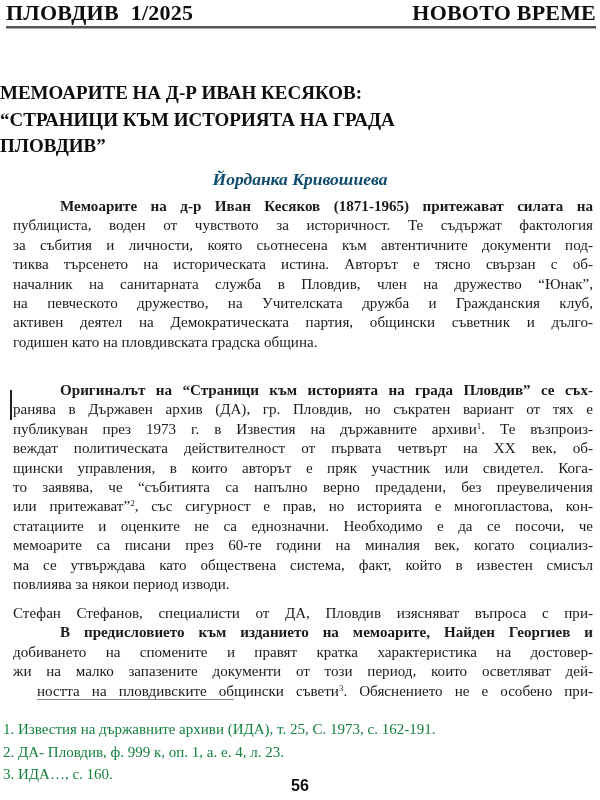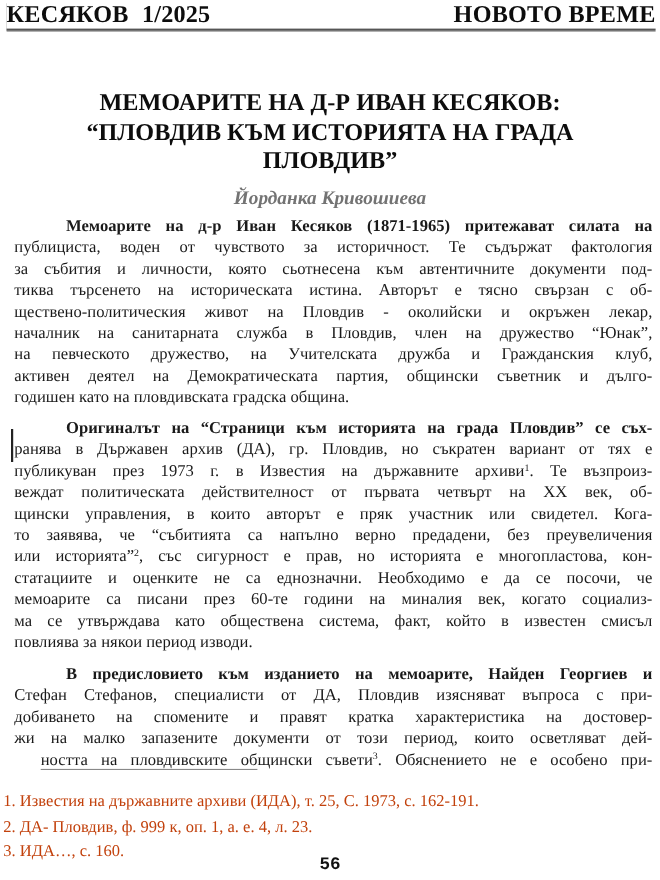--- a/index.html
+++ b/index.html
@@ -57,7 +57,7 @@
 
 <div class="header">
   <div class="header-left">
-    <span>КЕСЯКОВ</span><span class="issue">1/2025</span>
+    <span>ПЛОВДИВ</span><span class="issue">1/2025</span>
   </div>
   <div class="header-right">НОВОТО ВРЕМЕ</div>
 </div>

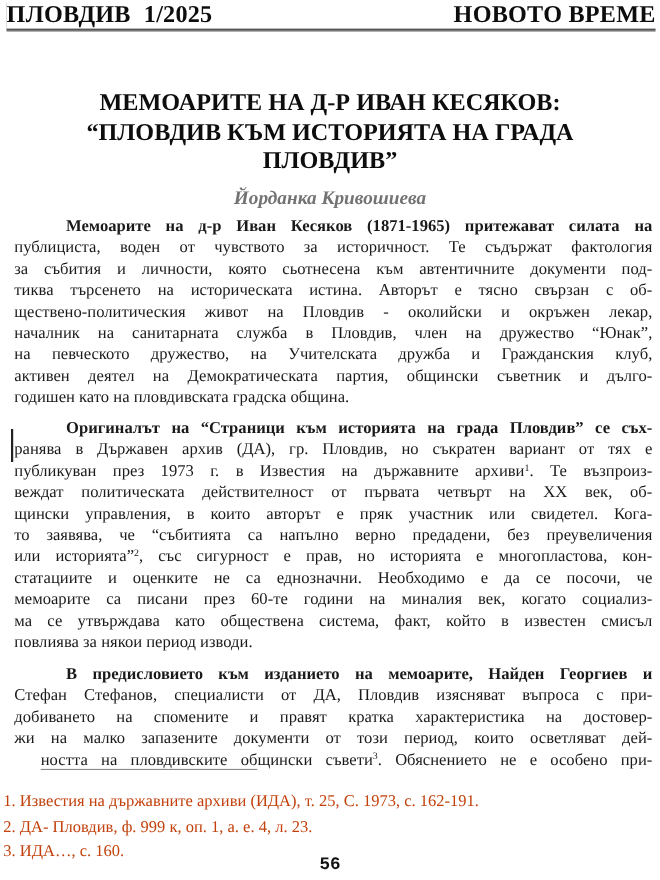--- a/index.html
+++ b/index.html
@@ -20,8 +20,8 @@
   .header-left .issue { margin-left: 12px; }
   .header-right { right: 0; }
   .title {
-    position: absolute; left: 0; right: 0; top: 80px; text-align: center;
-    font-weight: bold; font-size: 22px; line-height: 26.5px; color: #0d0d0d;
+    position: absolute; left: 0; right: 0; top: 80px; 
+    font-weight: bold; font-size: 19px; line-height: 26.5px; color: #0d0d0d;
   }
   .title div { white-space: nowrap; }
   .author {

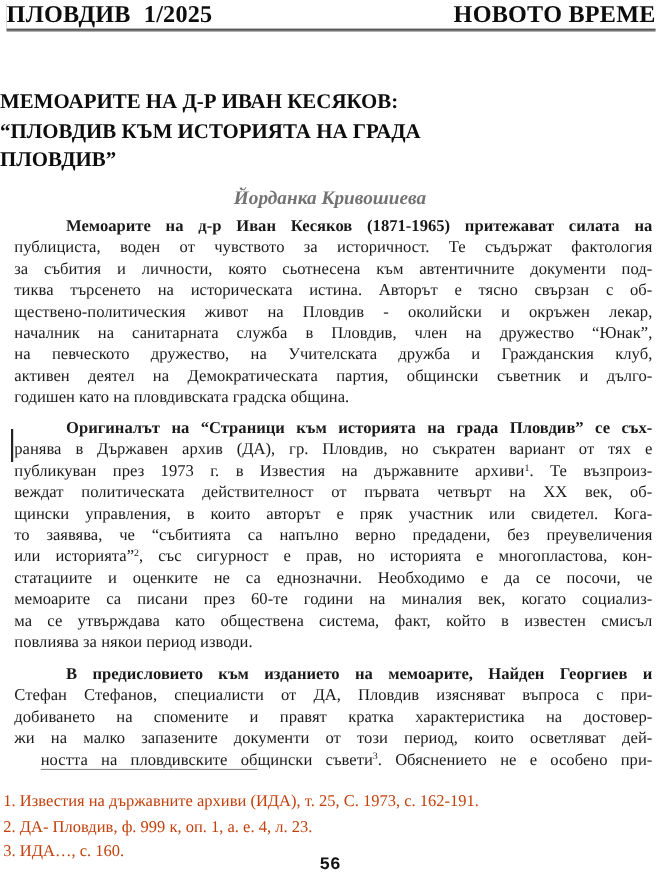--- a/index.html
+++ b/index.html
@@ -64,7 +64,7 @@
 
 <div class="title">
   <div>МЕМОАРИТЕ НА Д-Р ИВАН КЕСЯКОВ:</div>
-  <div>“ПЛОВДИВ КЪМ ИСТОРИЯТА НА ГРАДА</div>
+  <div>“СТРАНИЦИ КЪМ ИСТОРИЯТА НА ГРАДА</div>
   <div>ПЛОВДИВ”</div>
 </div>
 

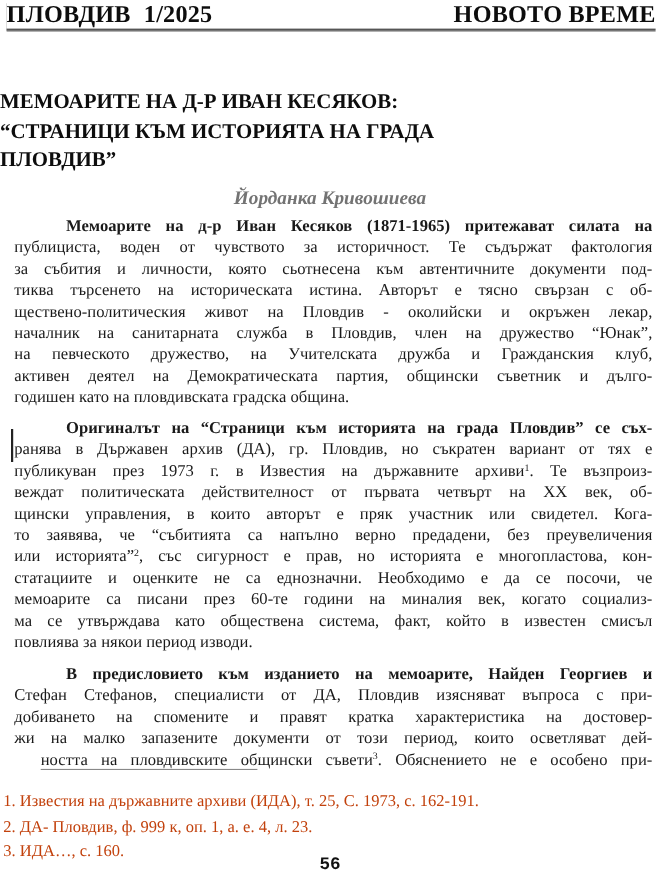--- a/index.html
+++ b/index.html
@@ -26,7 +26,7 @@
   .title div { white-space: nowrap; }
   .author {
     position: absolute; left: 0; right: 0; top: 169px; text-align: center;
-    font-style: italic; font-weight: bold; font-size: 17.5px; color: #737373;
+    font-style: italic; font-weight: bold; font-size: 17.5px; color: #0c4a6e;
   }
   .body {
     position: absolute; left: 13px; width: 580px; font-size: 15.1px; line-height: 19.4px;

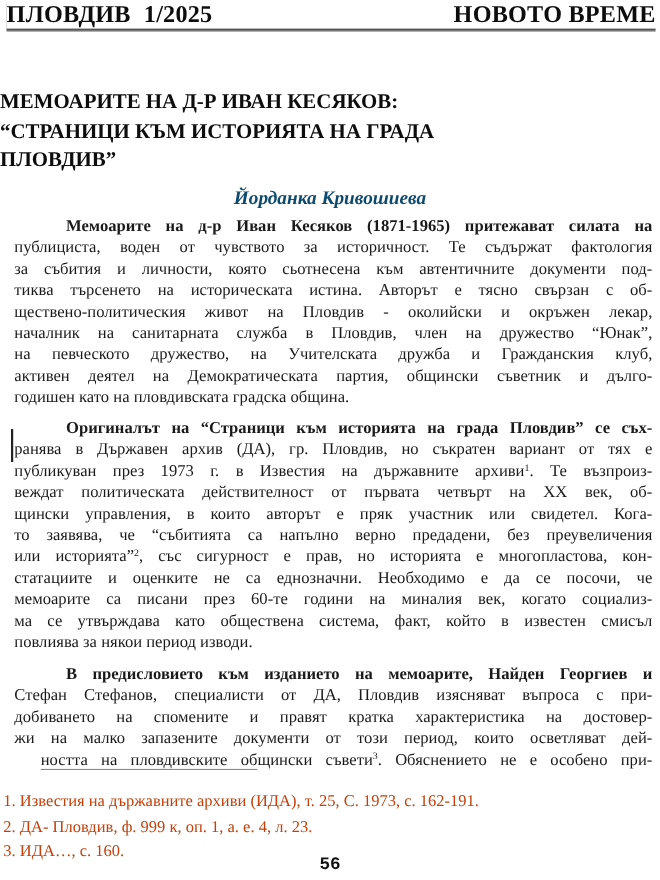--- a/index.html
+++ b/index.html
@@ -75,7 +75,6 @@
   <span class="line">публициста, воден от чувството за историчност. Те съдържат фактология</span>
   <span class="line">за събития и личности, която сьотнесена към автентичните документи под-</span>
   <span class="line">тиква търсенето на историческата истина. Авторът е тясно свързан с об-</span>
-  <span class="line">ществено-политическия живот на Пловдив - околийски и окръжен лекар,</span>
   <span class="line">началник на санитарната служба в Пловдив, член на дружество “Юнак”,</span>
   <span class="line">на певческото дружество, на Учителската дружба и Гражданския клуб,</span>
   <span class="line">активен деятел на Демократическата партия, общински съветник и дълго-</span>

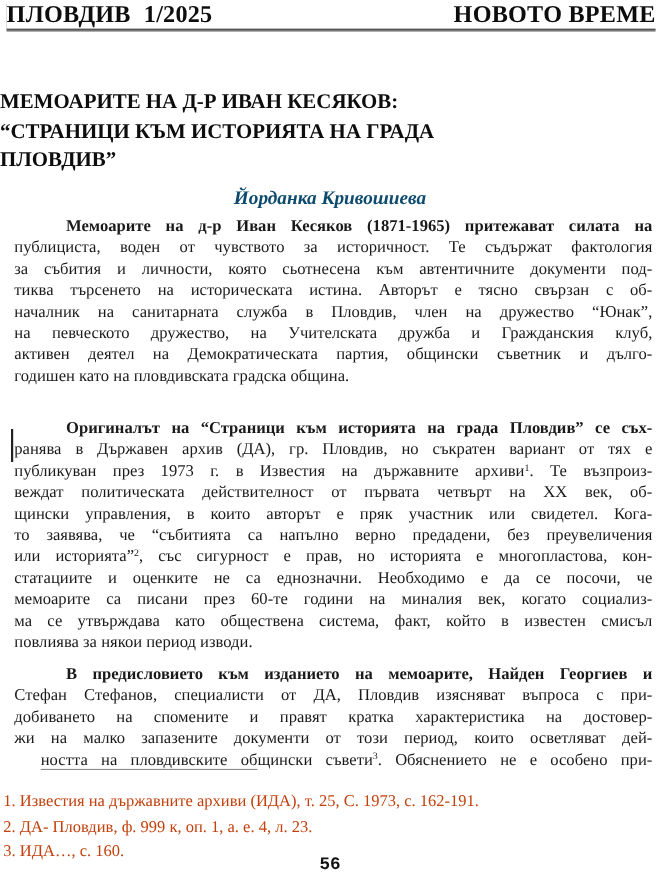--- a/index.html
+++ b/index.html
@@ -90,7 +90,7 @@
   <span class="line">веждат политическата действителност от първата четвърт на XX век, об-</span>
   <span class="line">щински управления, в които авторът е пряк участник или свидетел. Кога-</span>
   <span class="line">то заявява, че “събитията са напълно верно предадени, без преувеличения</span>
-  <span class="line"><span>или историята”</span><sup>2</sup><span>, със сигурност е прав, но историята е многопластова, кон-</span></span>
+  <span class="line"><span>или притежават”</span><sup>2</sup><span>, със сигурност е прав, но историята е многопластова, кон-</span></span>
   <span class="line">статациите и оценките не са еднозначни. Необходимо е да се посочи, че</span>
   <span class="line">мемоарите са писани през 60-те години на миналия век, когато социализ-</span>
   <span class="line">ма се утвърждава като обществена система, факт, който в известен смисъл</span>

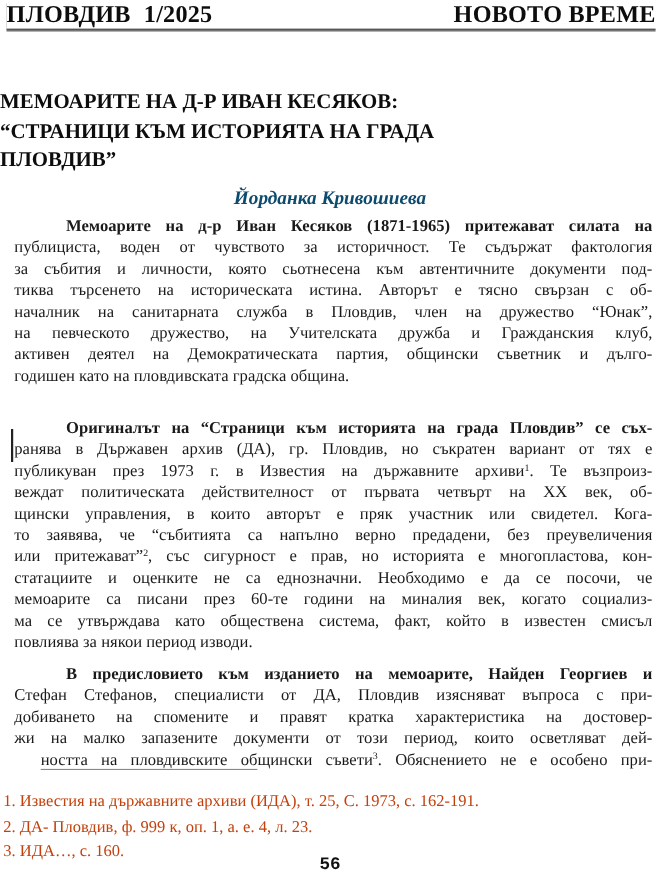--- a/index.html
+++ b/index.html
@@ -98,8 +98,8 @@
 </div>
 
 <div class="body p3">
+  <span class="line">Стефан Стефанов, специалисти от ДА, Пловдив изясняват въпроса с при-</span>
   <span class="line indent">В предисловието към изданието на мемоарите, Найден Георгиев и</span>
-  <span class="line">Стефан Стефанов, специалисти от ДА, Пловдив изясняват въпроса с при-</span>
   <span class="line">добиването на спомените и правят кратка характеристика на достовер-</span>
   <span class="line">жи на малко запазените документи от този период, които осветляват дей-</span>
   <span class="line"><span class="underlined">ността на пловдивските об</span><span>щински съвети</span><sup>3</sup><span>. Обяснението не е особено при-</span></span>

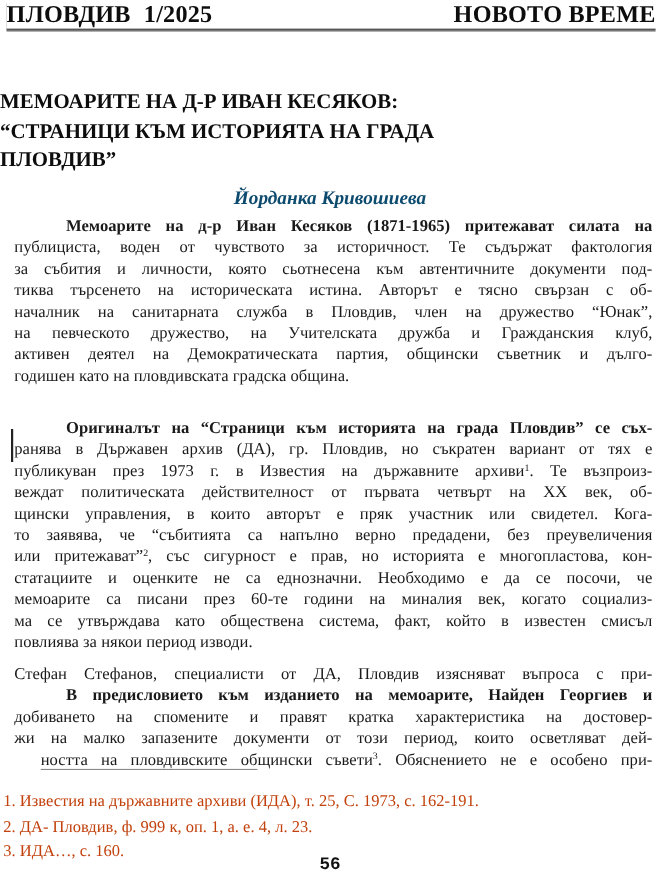--- a/index.html
+++ b/index.html
@@ -44,7 +44,7 @@
     position: absolute; left: 10px; top: 390px; width: 2px; height: 30px; background: #222;
   }
   .footnotes {
-    position: absolute; left: 3px; top: 718px; width: 590px; font-size: 15px; color: #c2410c;
+    position: absolute; left: 3px; top: 718px; width: 590px; font-size: 15px; color: #15803d;
   }
   .footnote { height: 22.5px; line-height: 22px; white-space: nowrap; }
   .page-number {

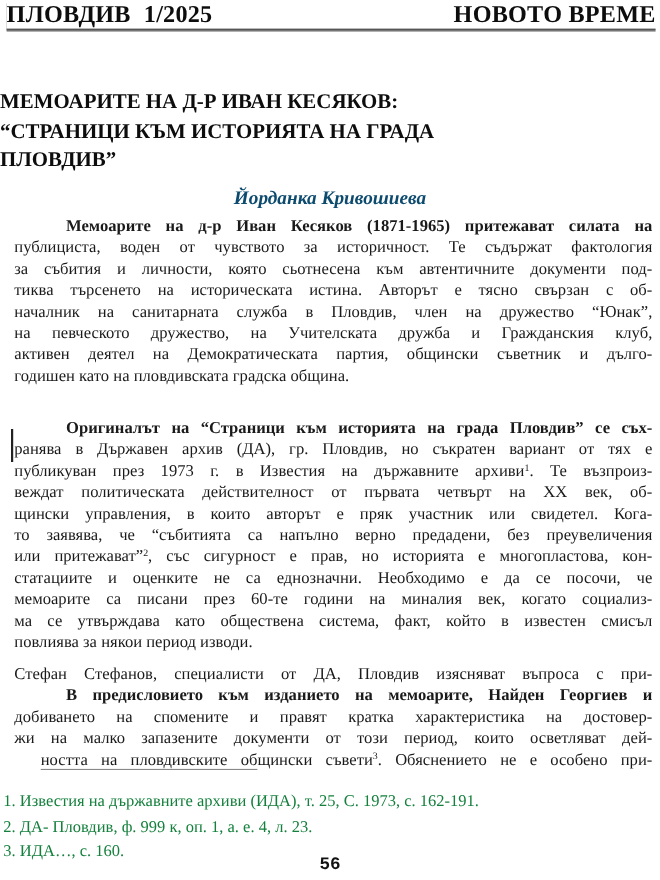--- a/index.html
+++ b/index.html
@@ -49,7 +49,7 @@
   .footnote { height: 22.5px; line-height: 22px; white-space: nowrap; }
   .page-number {
     position: absolute; left: 0; right: 0; top: 777px; text-align: center;
-    font-weight: bold; font-size: 16px; font-family: Liberation Mono, monospace; color: #111;
+    font-weight: bold; font-size: 16px; font-family: Liberation Sans, sans-serif; color: #111;
   }
 </style>
 </head>

